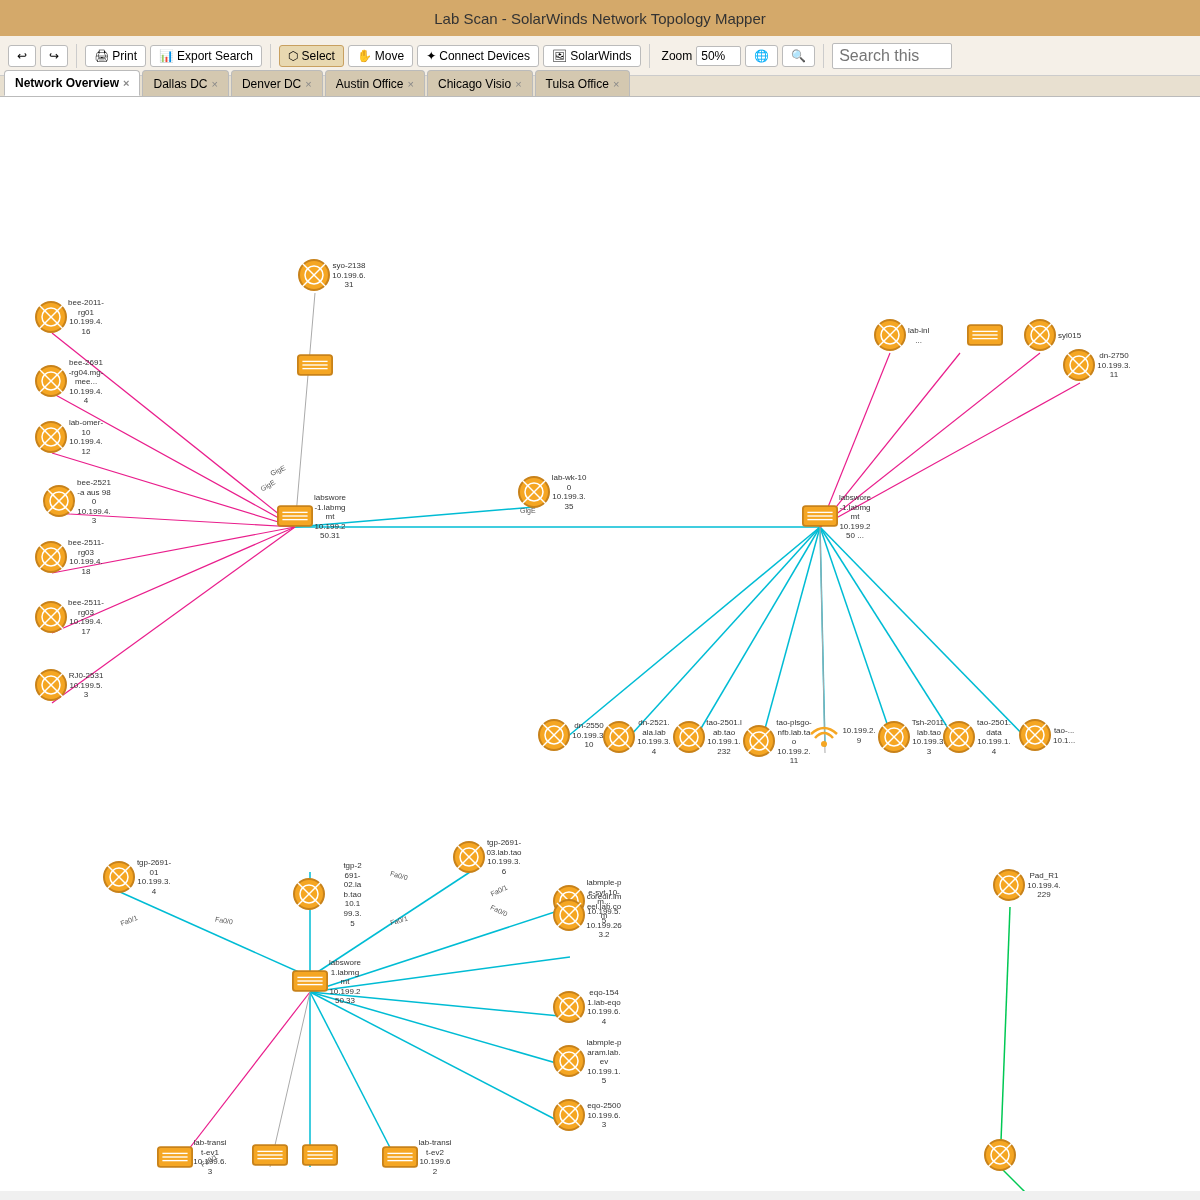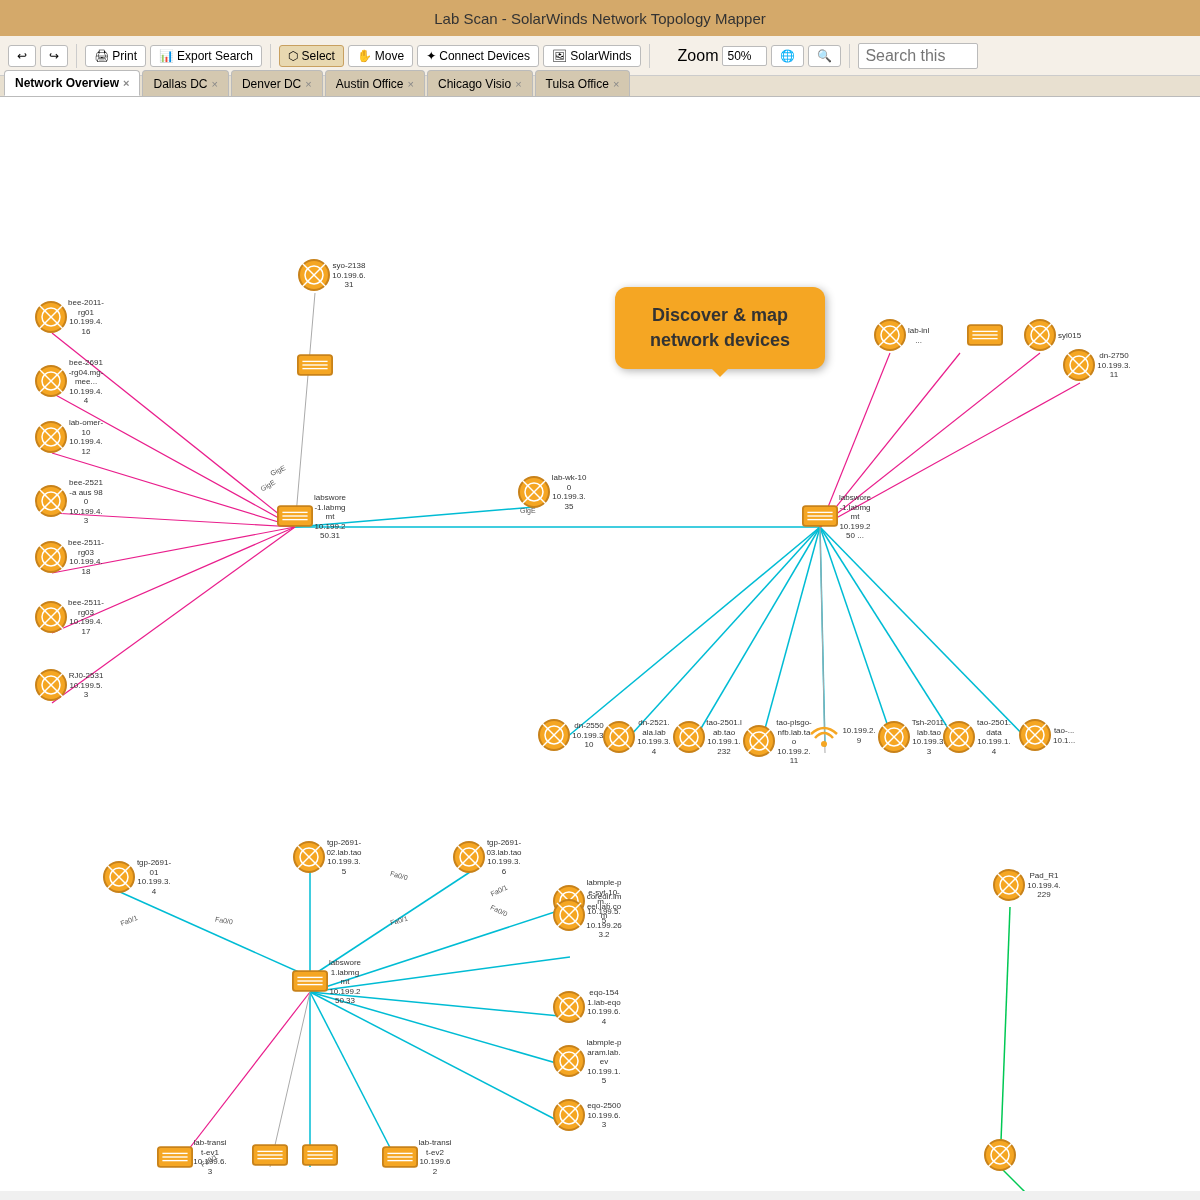--- a/index.html
+++ b/index.html
@@ -44,7 +44,7 @@
       border-color: #c8a060;
     }
     .toolbar-sep { width: 1px; height: 24px; background: #ccc; margin: 0 4px; }
-    #zoom-label { font-size: 16px; margin-left: 20px; }
+    #zoom-label { font-size: 12px; margin-left: 4px; }
     #zoom-input {
       width: 45px;
       border: 1px solid #bbb;

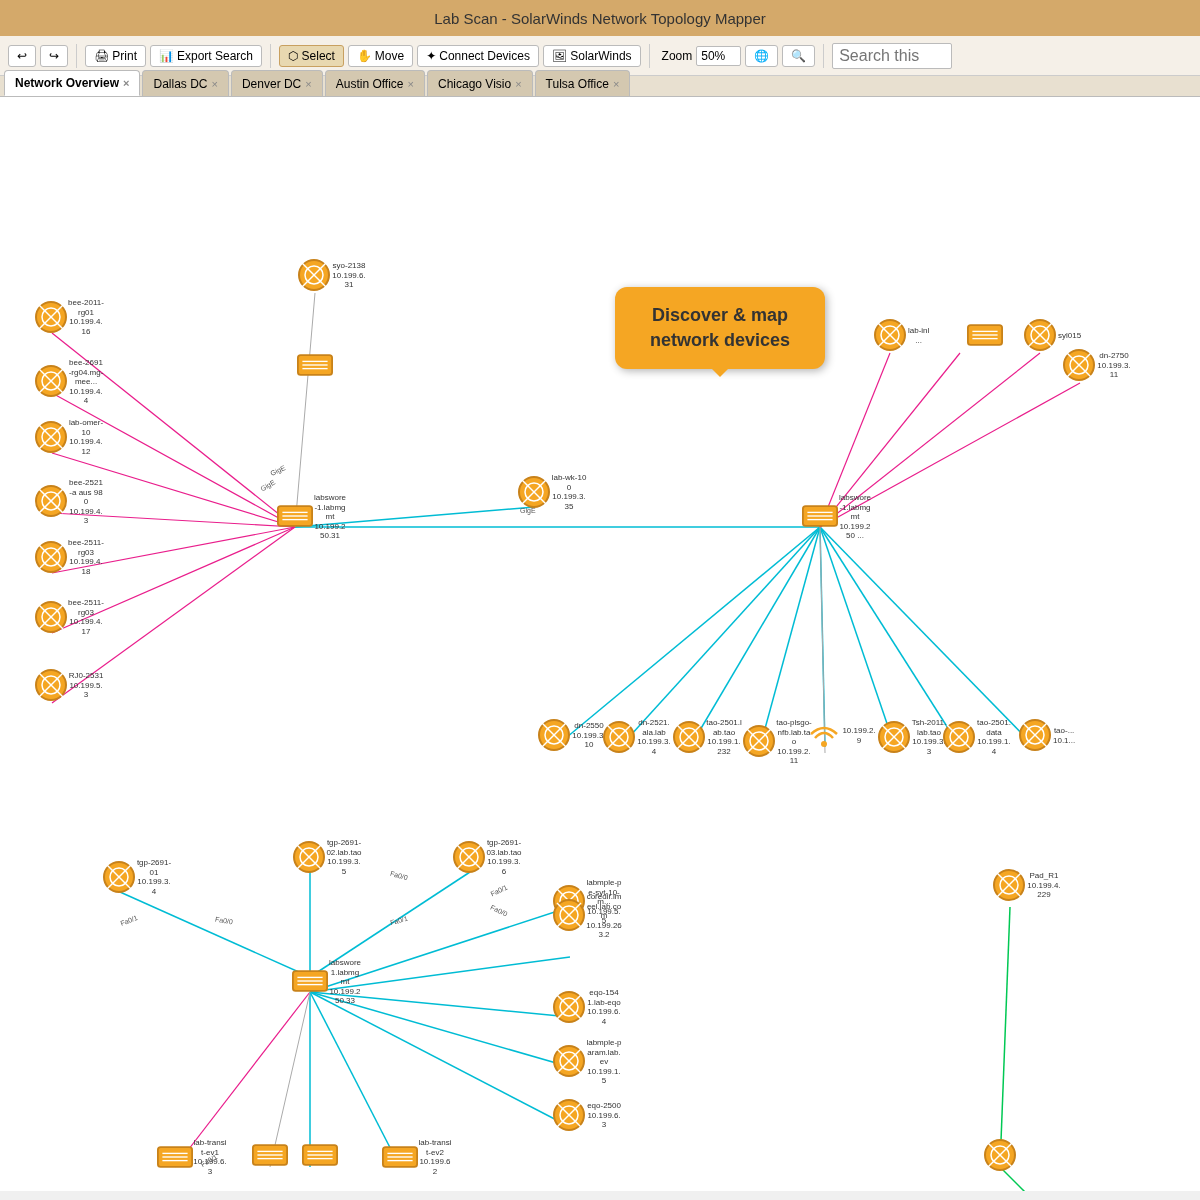--- a/index.html
+++ b/index.html
@@ -287,9 +287,6 @@
       <line x1="1000" y1="1070" x2="1060" y2="1130" stroke="#00c853" stroke-width="1.5"></line>
     </svg>
 
-  <div class="tooltip-bubble" style="left: 615px; top: 190px; width: 210px;">
-    <span>Discover &amp; map<br>network devices</span>
-  </div>
 <div class="node" style="left: 34px; top: 200px;">
       <div class="node-icon">
         <svg width="34" height="34" viewBox="0 0 34 34">

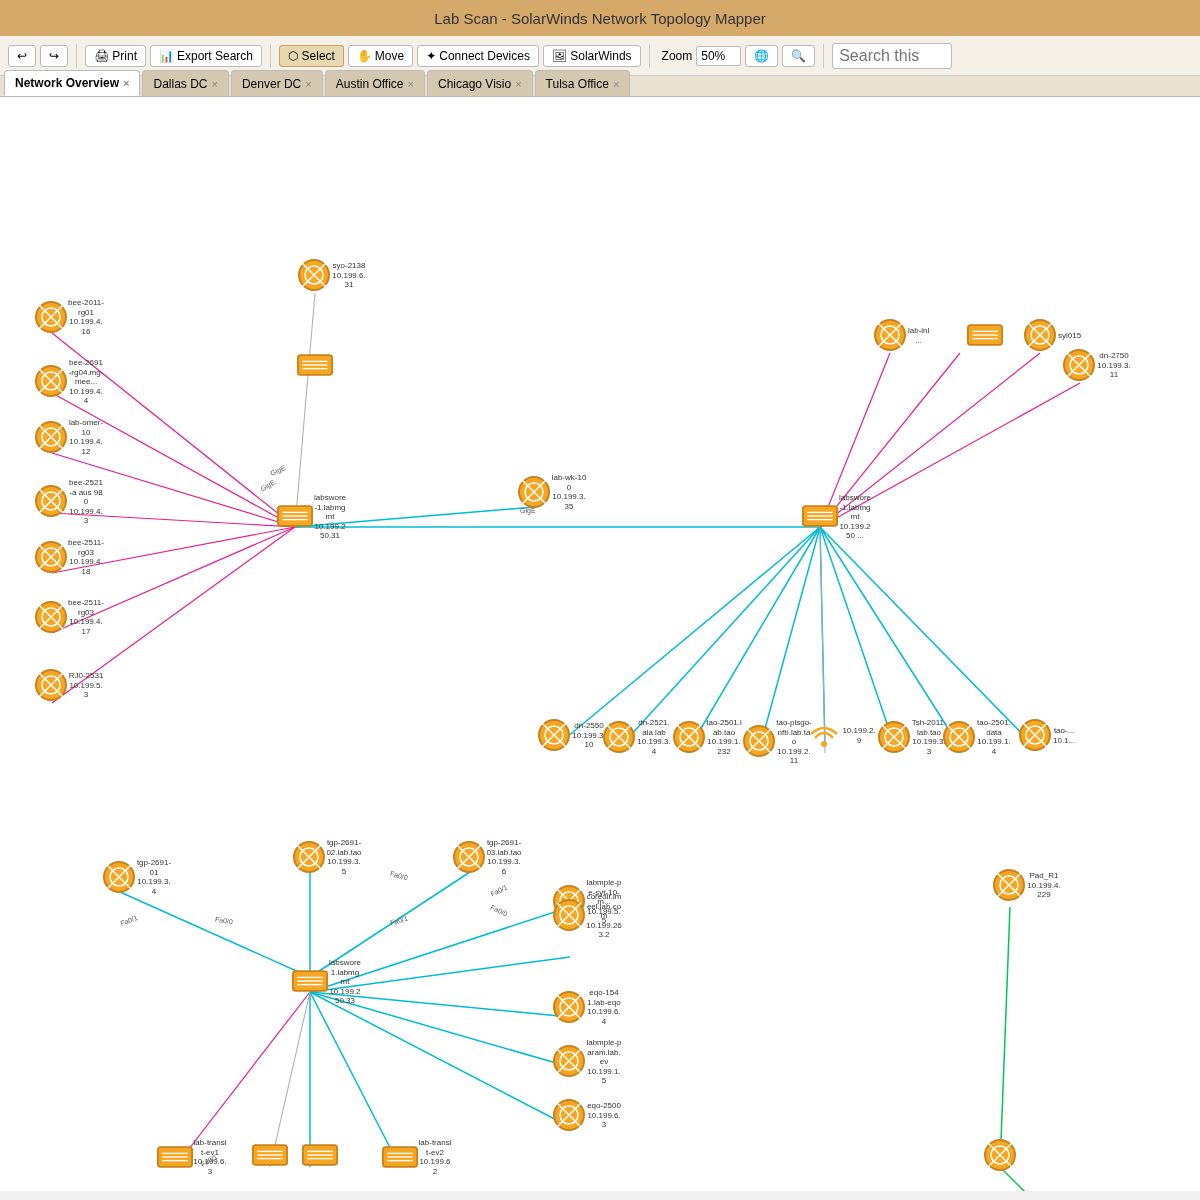--- a/index.html
+++ b/index.html
@@ -320,7 +320,7 @@
       </div>
       <div class="node-label">lab-omer-10<br>10.199.4.12</div>
     </div>
-    <div class="node" style="left: 34px; top: 380px;">
+    <div class="node" style="left: 42px; top: 380px;">
       <div class="node-icon">
         <svg width="34" height="34" viewBox="0 0 34 34">
       <circle cx="17" cy="17" r="15" fill="#f5a623" stroke="#c8821a" stroke-width="2"></circle>

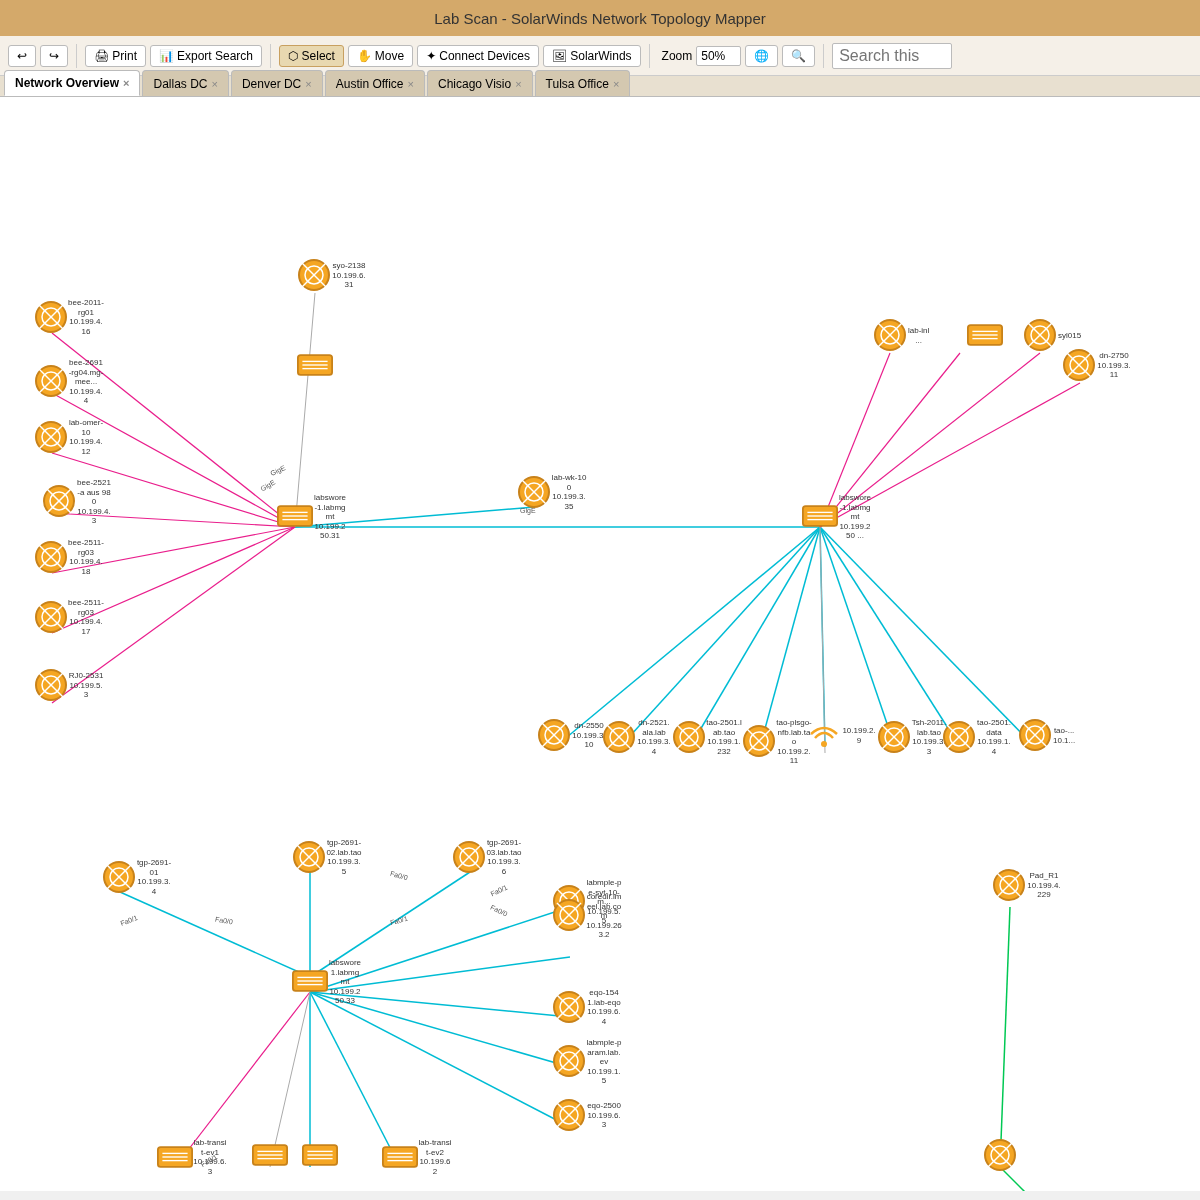--- a/index.html
+++ b/index.html
@@ -560,7 +560,7 @@
       </div>
       <div class="node-label">tgp-2691-01<br>10.199.3.4</div>
     </div>
-    <div class="node" style="left: 292px; top: 740px;">
+    <div class="node" style="left: 292px; top: 763px; gap: 17px;">
       <div class="node-icon">
         <svg width="34" height="34" viewBox="0 0 34 34">
       <circle cx="17" cy="17" r="15" fill="#f5a623" stroke="#c8821a" stroke-width="2"></circle>

